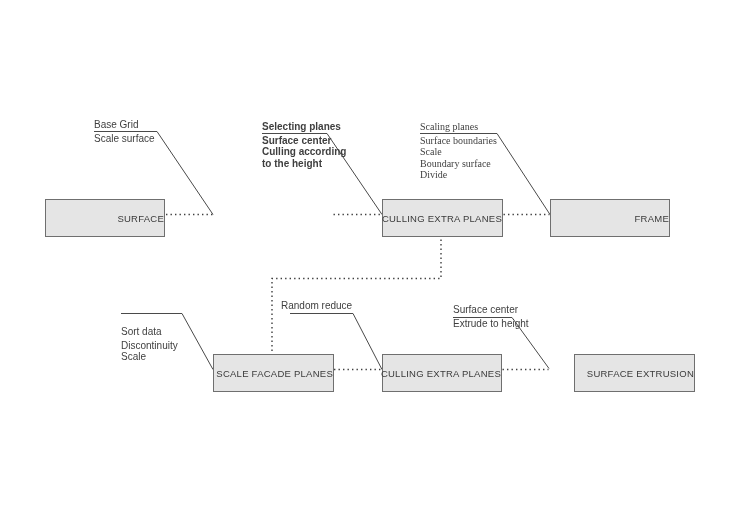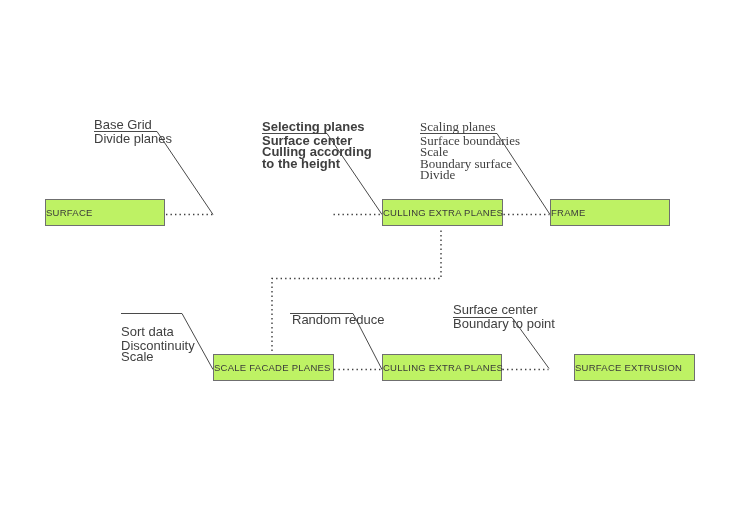--- a/index.html
+++ b/index.html
@@ -41,7 +41,7 @@
   }
   .annotation {
     position: absolute;
-    font-size: 13px;
+    font-size: 10px;
     line-height: 11.5px;
     color: #3f3f3f;
     white-space: nowrap;

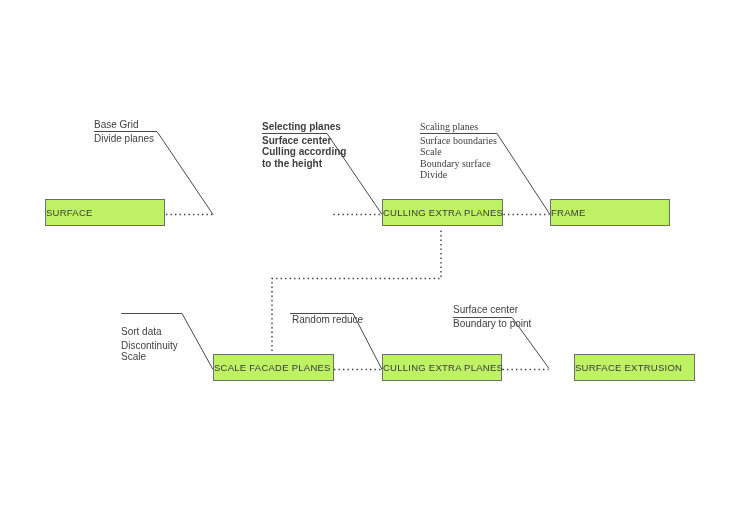--- a/index.html
+++ b/index.html
@@ -96,7 +96,7 @@
 
   <div class="annotation" style="left:94px; top:118.5px;">
     <div class="ann-title">Base Grid</div>
-    <div>Divide planes</div>
+    <div>Scale surface</div>
   </div>
 
   <div class="annotation" style="left:262px; top:120.5px;font-weight:bold;">

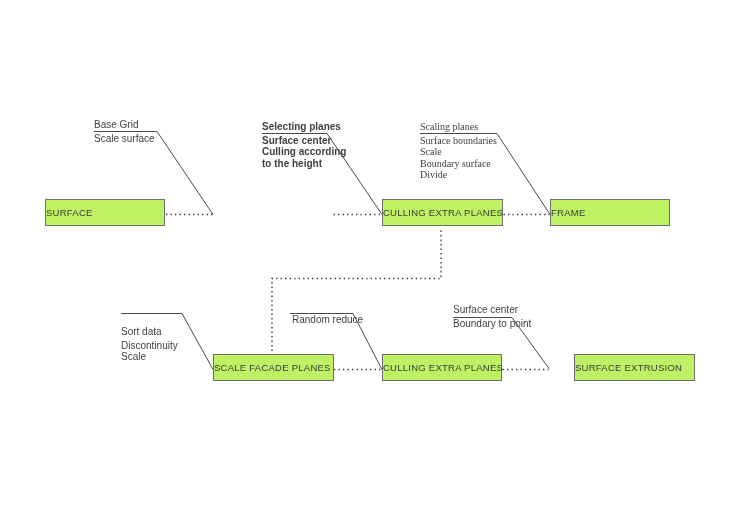--- a/index.html
+++ b/index.html
@@ -25,13 +25,13 @@
   }
   .node {
     position: absolute;
-    height: 27px;
+    height: 38px;
     box-sizing: border-box;
     border: 1px solid #6f6f6f;
-    background: #bef264;
+    background: #e5e5e5;
     display: flex;
     align-items: center;
-    justify-content: flex-start;
+    justify-content: flex-end;
   }
   .node-label {
     font-size: 9.5px;

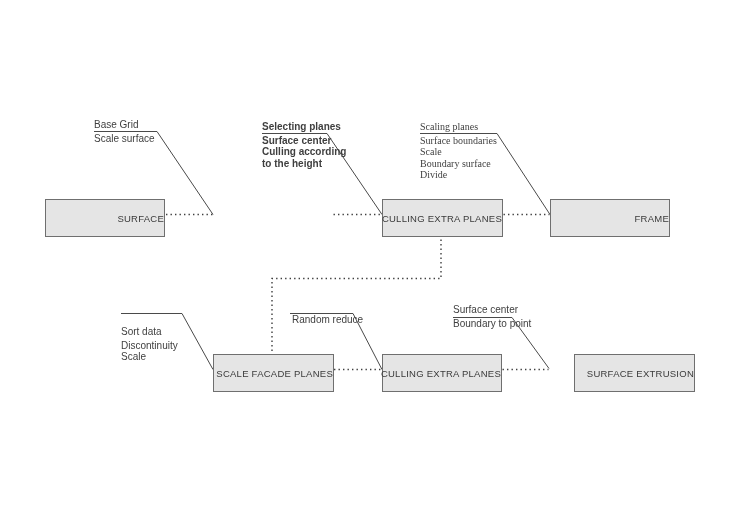--- a/index.html
+++ b/index.html
@@ -120,7 +120,7 @@
     <div>Scale</div>
   </div>
 
-  <div class="annotation" style="left:292px; top:299.5px;margin-top:14px;">
+  <div class="annotation" style="left:281px; top:299.5px;">
     <div class="ann-title">Random reduce</div>
   </div>
 

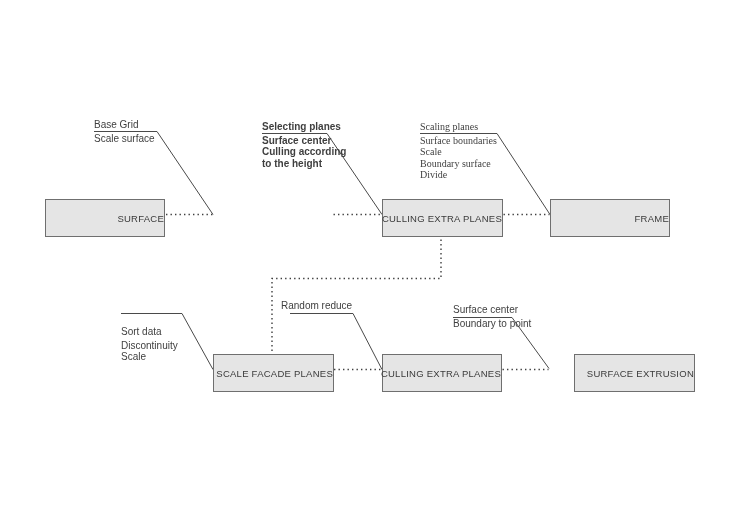--- a/index.html
+++ b/index.html
@@ -126,7 +126,7 @@
 
   <div class="annotation" style="left:453px; top:304px;">
     <div class="ann-title">Surface center</div>
-    <div>Boundary to point</div>
+    <div>Extrude to height</div>
   </div>
 
 </div>

